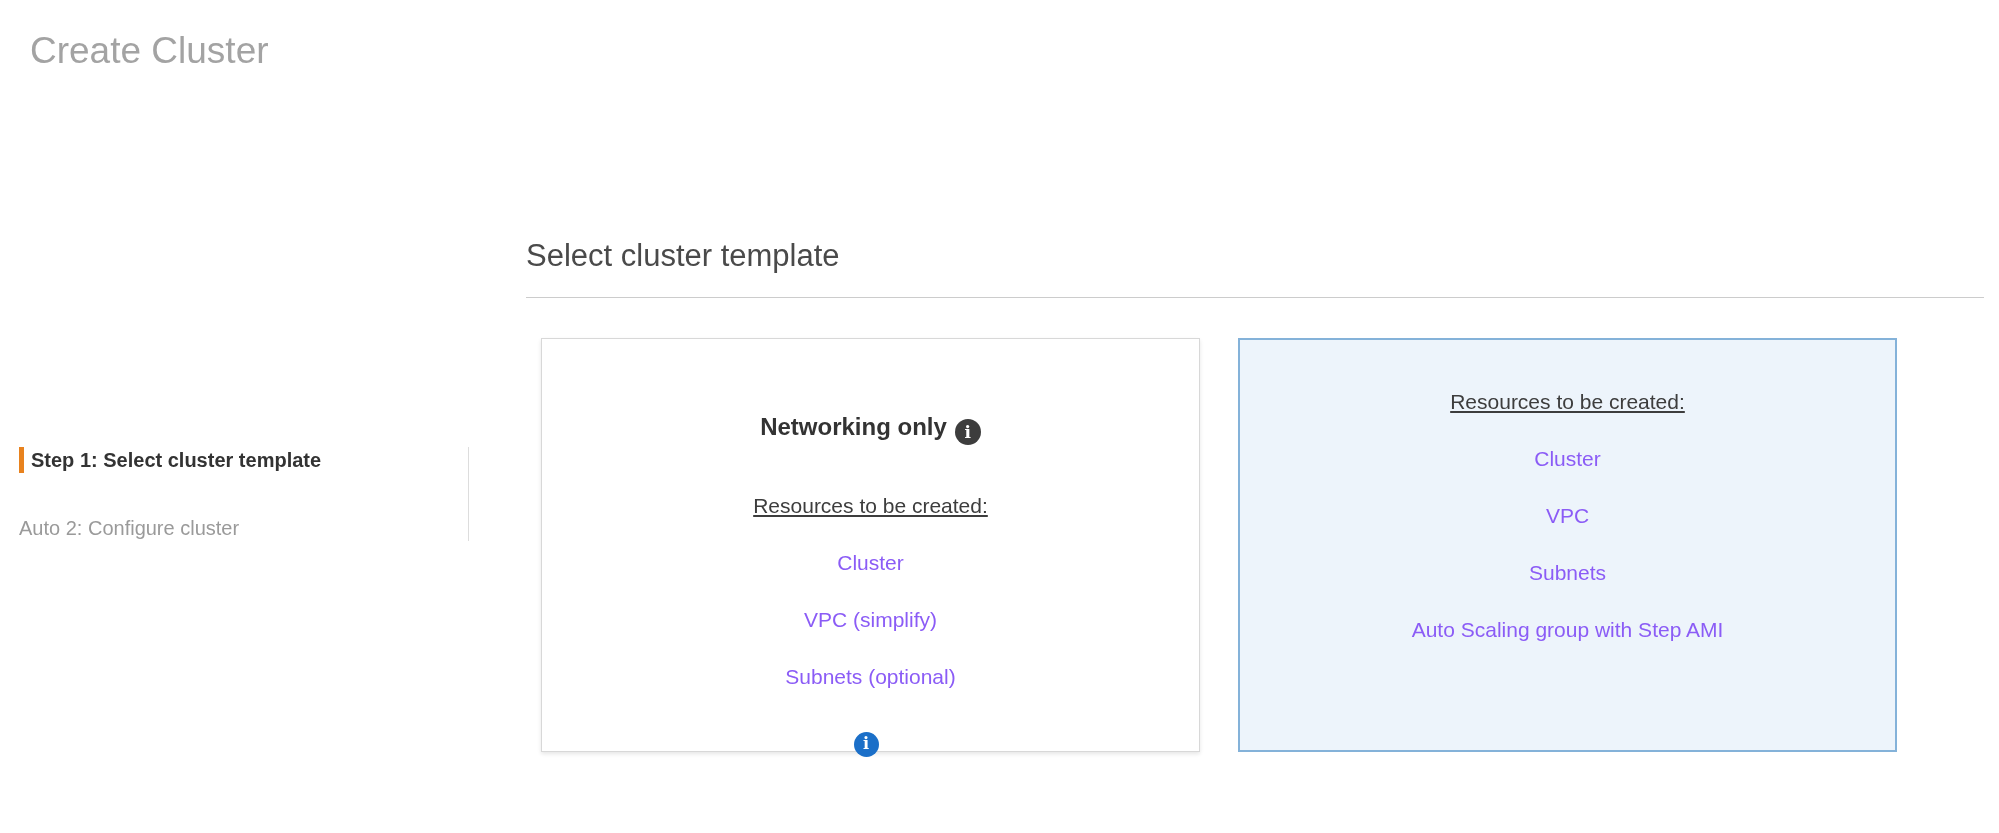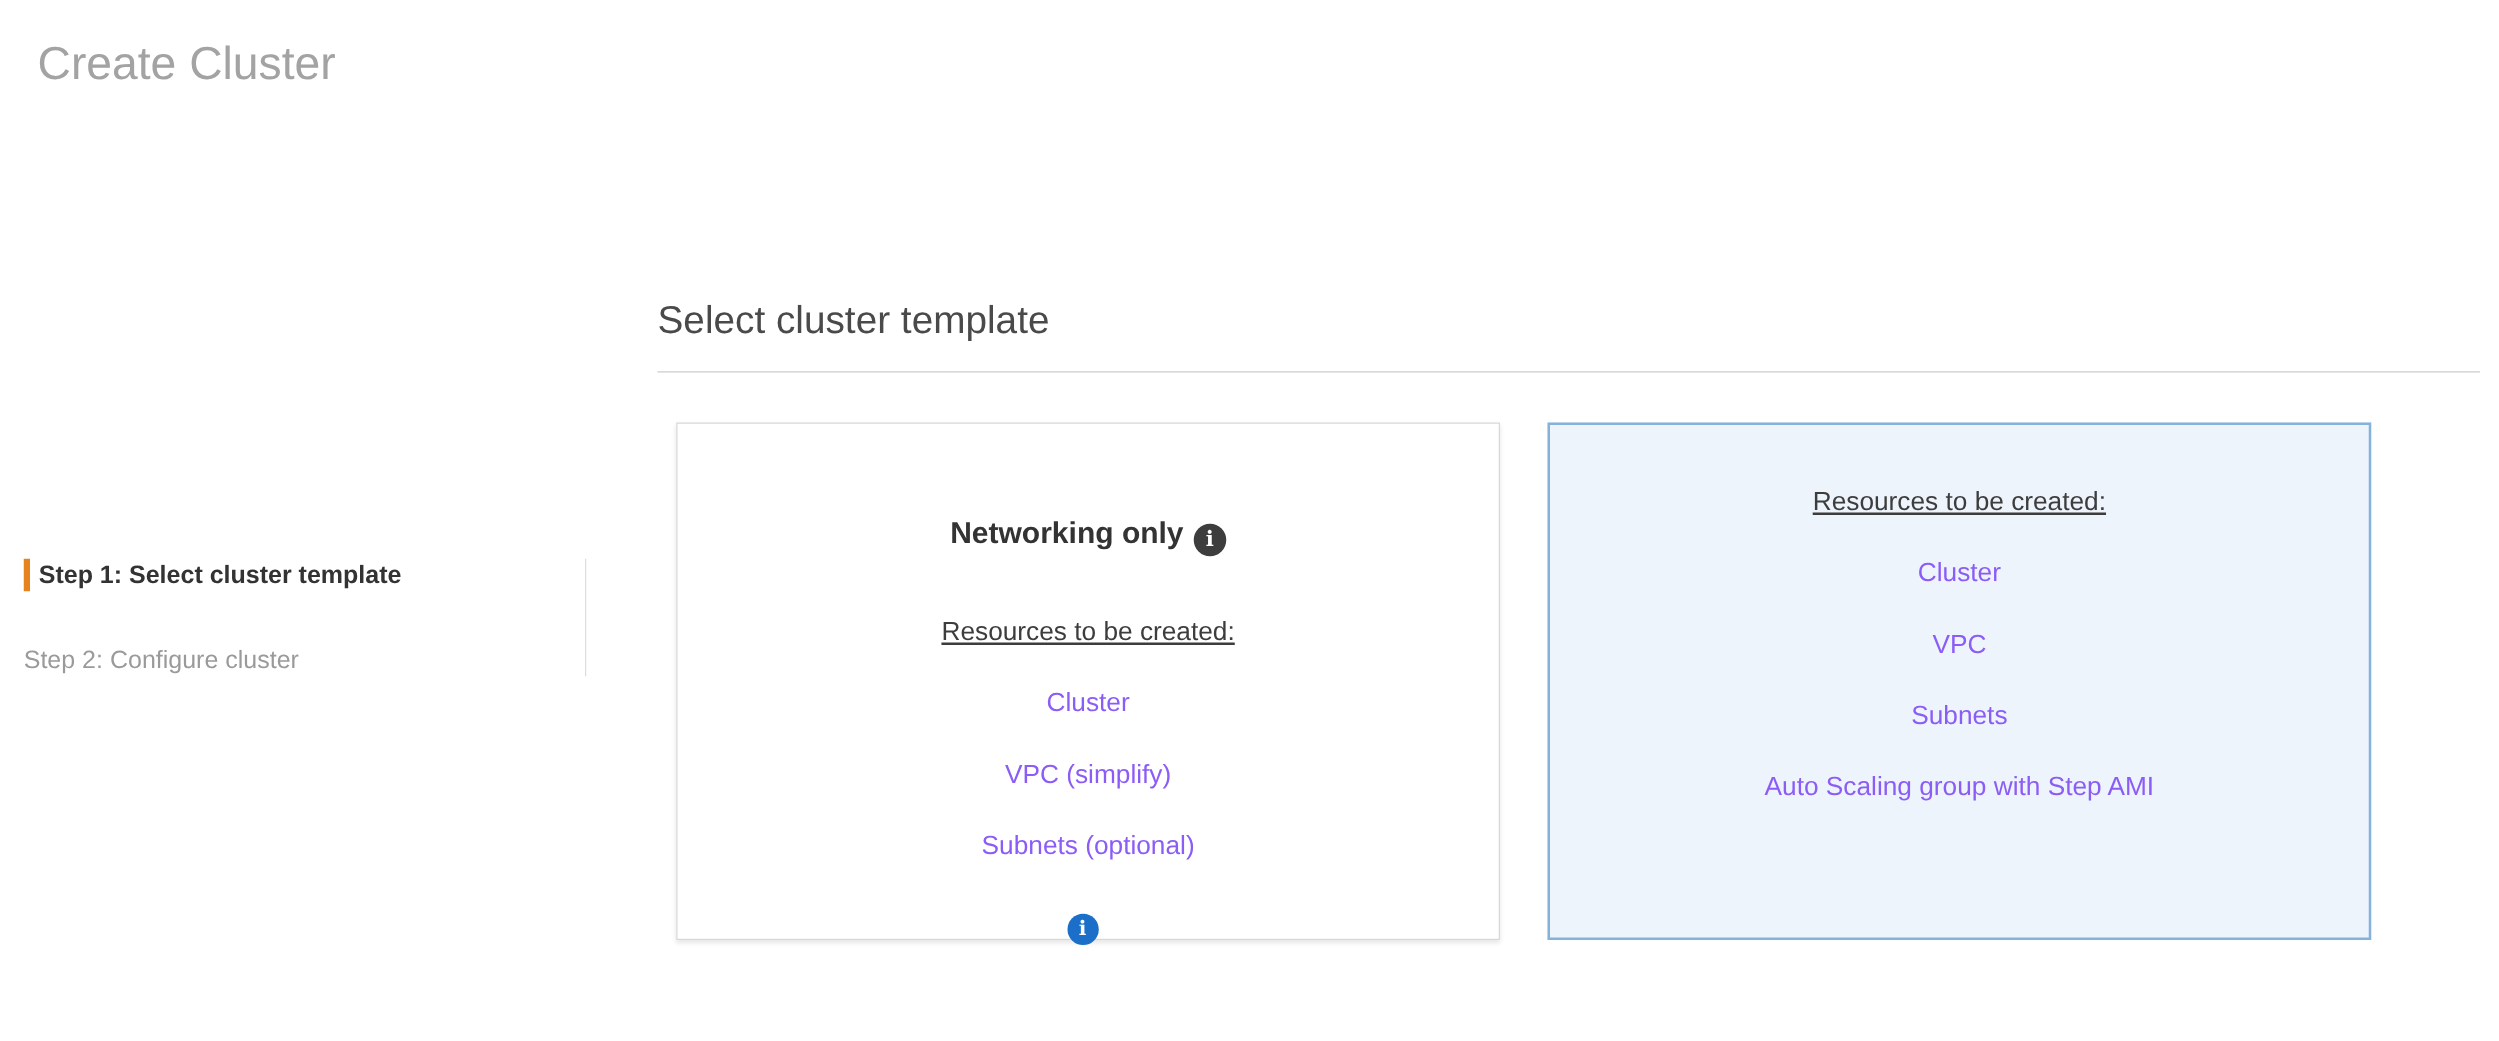--- a/index.html
+++ b/index.html
@@ -166,7 +166,7 @@
 
     <nav class="sidebar">
       <div class="step current">Step 1: Select cluster template</div>
-      <div class="step">Step 2: Configure cluster</div>
+      <div class="step">Auto 2: Configure cluster</div>
     </nav>
 
     <main class="content">

